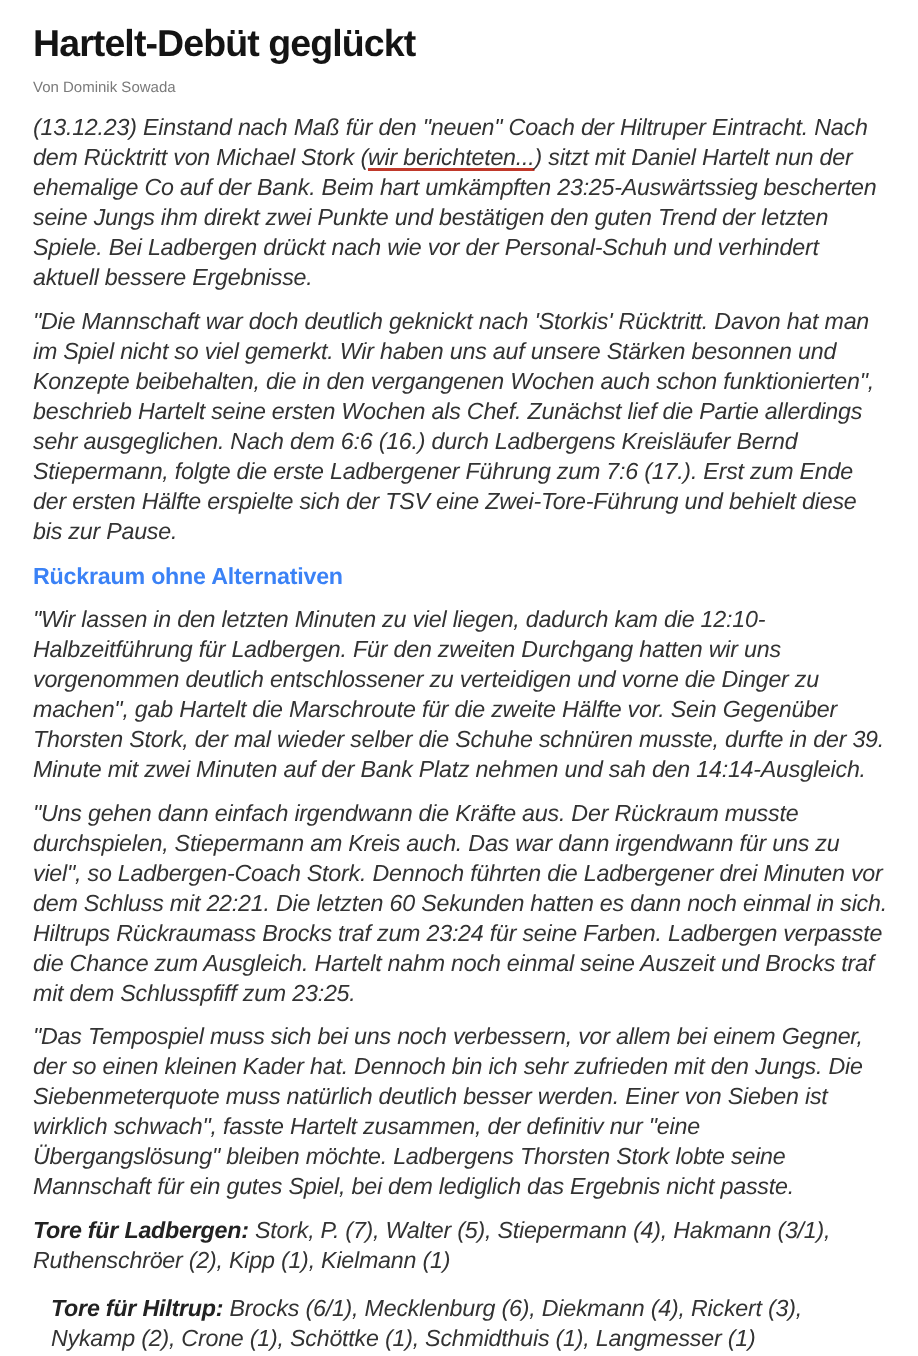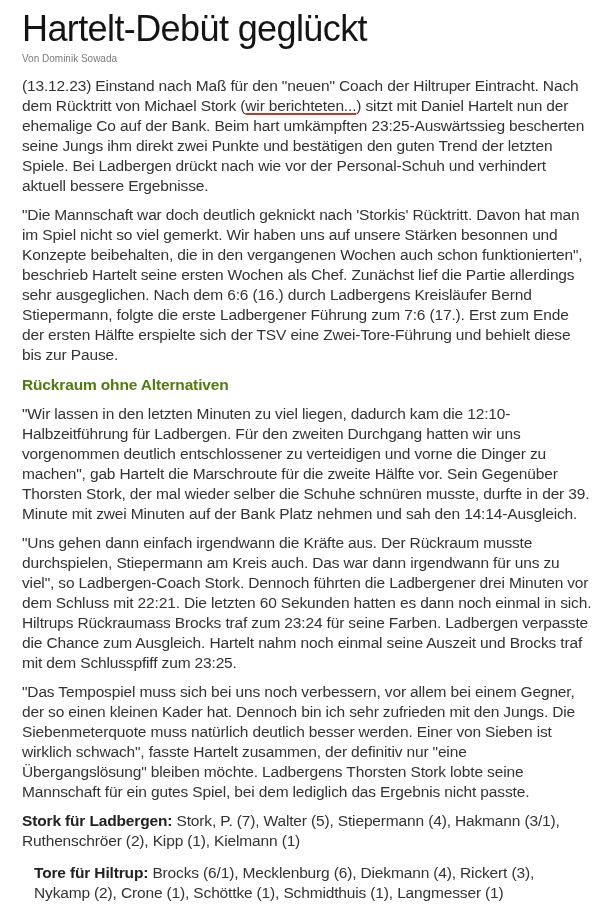--- a/index.html
+++ b/index.html
@@ -13,9 +13,9 @@
   }
   .article-title {
     margin: 0;
-    font-size: 36px;
+    font-size: 25px;
     line-height: 34px;
-    font-weight: 400;
+    font-weight: 700;
     letter-spacing: -0.6px;
     color: #141414;
   }

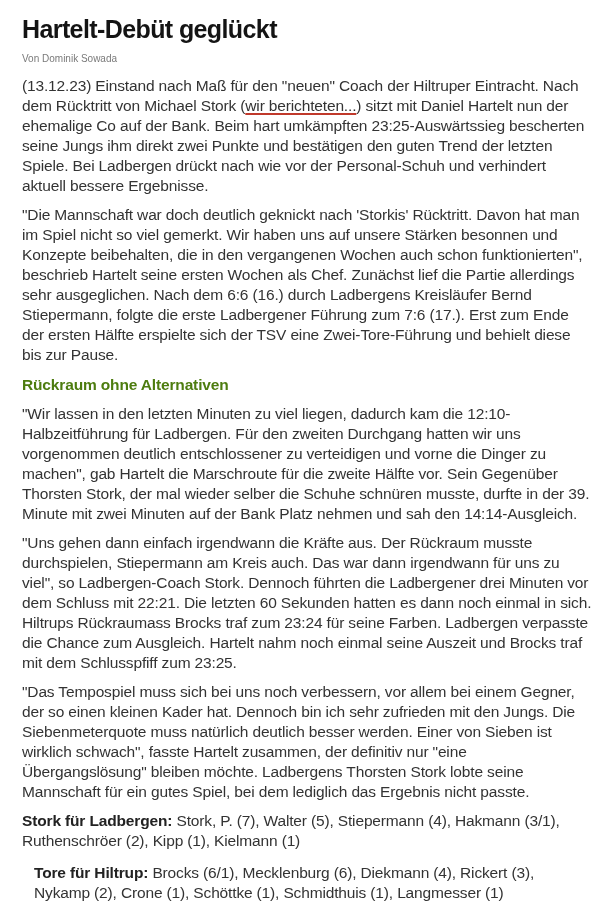--- a/index.html
+++ b/index.html
@@ -31,6 +31,7 @@
     line-height: 20px;
     letter-spacing: -0.15px;
     color: #333333;
+    font-style: italic;
   }
   p.body-text.first { margin-top: 12px; }
   .sub-heading {

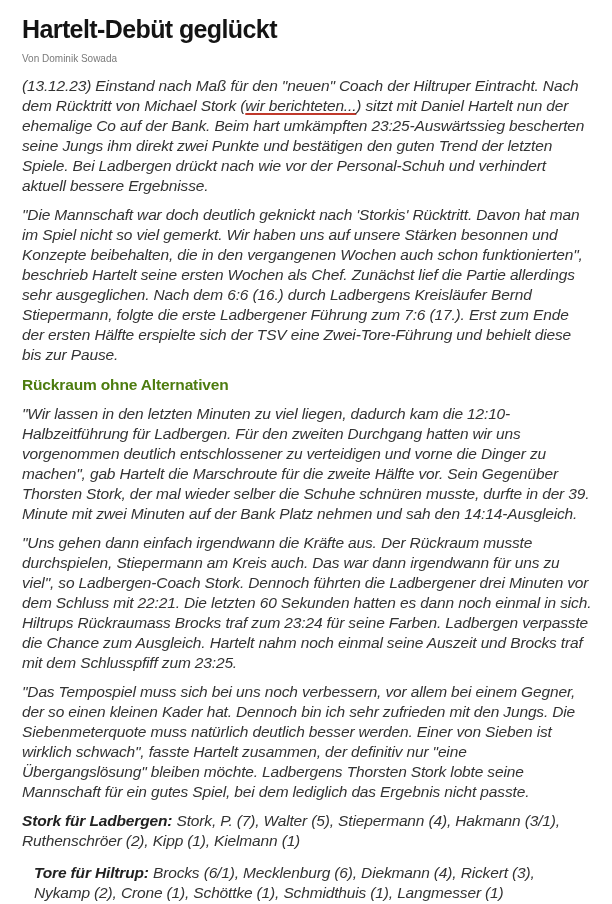--- a/index.html
+++ b/index.html
@@ -40,7 +40,7 @@
     line-height: 20px;
     letter-spacing: -0.15px;
     font-weight: 700;
-    color: #4d7c0f;
+    color: #3b82f6;
   }
   .inline-link {
     color: #333333;

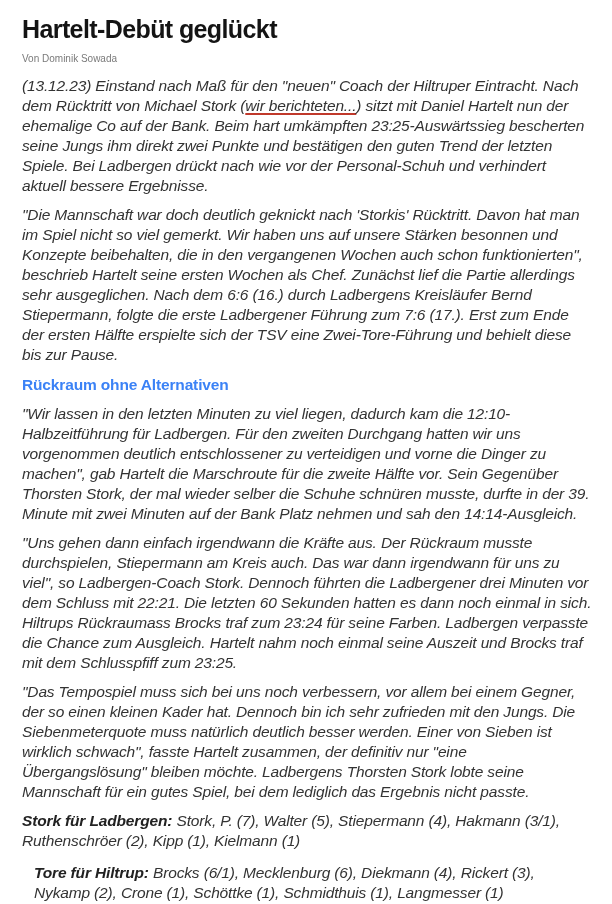--- a/index.html
+++ b/index.html
@@ -74,7 +74,7 @@
 <p class="body-text">"Das Tempospiel muss sich bei uns noch verbessern, vor allem bei einem Gegner, der so einen kleinen Kader hat. Dennoch bin ich sehr zufrieden mit den Jungs. Die Siebenmeterquote muss natürlich deutlich besser werden. Einer von Sieben ist wirklich schwach", fasste Hartelt zusammen, der definitiv nur "eine Übergangslösung" bleiben möchte. Ladbergens Thorsten Stork lobte seine Mannschaft für ein gutes Spiel, bei dem lediglich das Ergebnis nicht passte.</p>
 
 <div class="scorers">
-  <p class="body-text" style="margin:0"><span class="scorer-label">Stork für Ladbergen:</span><span> Stork, P. (7), Walter (5), Stiepermann (4), Hakmann (3/1), Ruthenschröer (2), Kipp (1), Kielmann (1)</span></p>
+  <p class="body-text" style="margin:0"><span class="scorer-label">Tore für Ladbergen:</span><span> Stork, P. (7), Walter (5), Stiepermann (4), Hakmann (3/1), Ruthenschröer (2), Kipp (1), Kielmann (1)</span></p>
   <p class="body-text" style="margin:12px"><span class="scorer-label">Tore für Hiltrup:</span><span> Brocks (6/1), Mecklenburg (6), Diekmann (4), Rickert (3), Nykamp (2), Crone (1), Schöttke (1), Schmidthuis (1), Langmesser (1)</span></p>
 </div>
 

